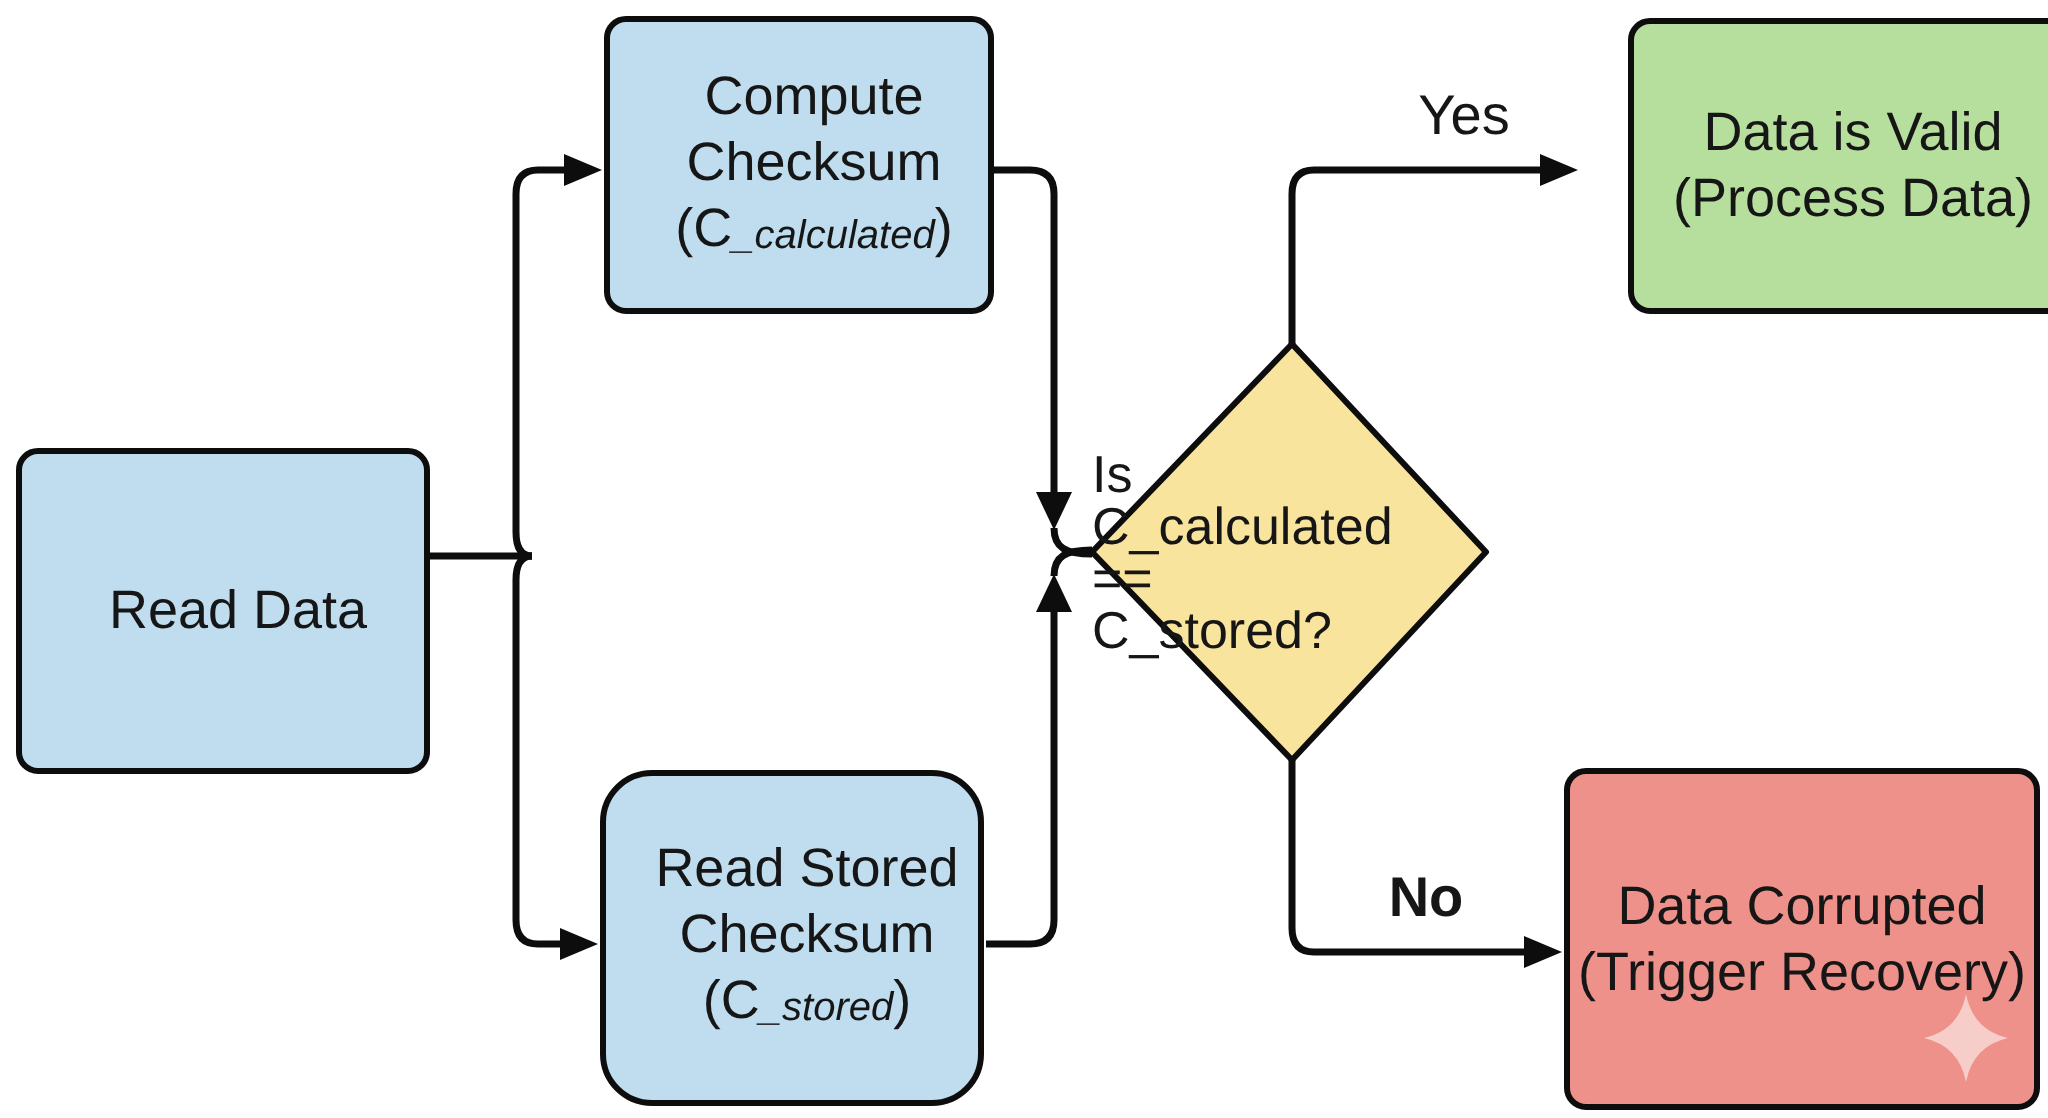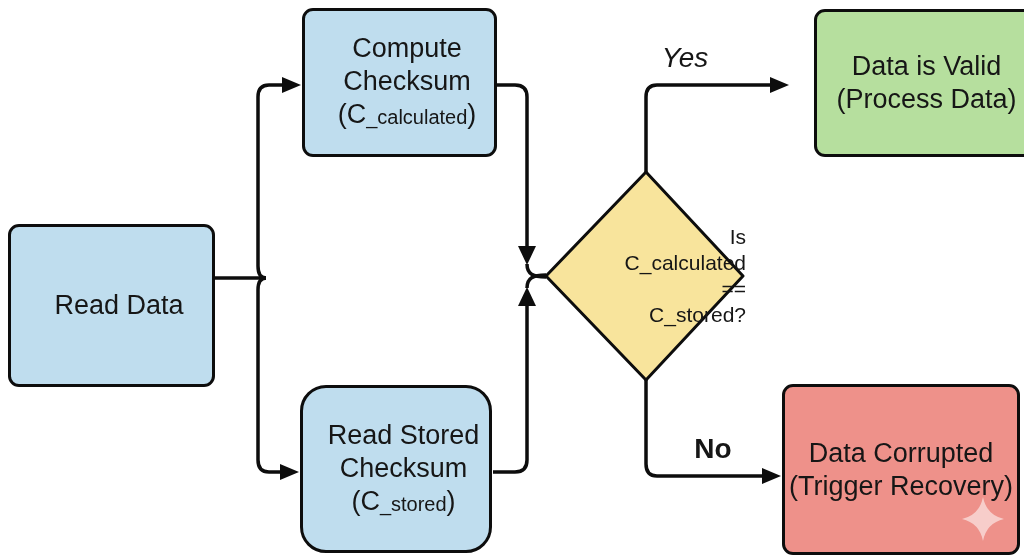--- a/index.html
+++ b/index.html
@@ -66,7 +66,7 @@
     width: 64px;
     z-index: 3;
   }
-  .edge-label.yes { left: 653px; top: 43px; font-style: italic; }
+  .edge-label.yes { left: 700px; top: 43px; }
   .edge-label.no  { left: 681px; top: 434px; font-weight: bold; }
 
   #node-read-data        { left: 8px;   top: 195px; width: 207px; height: 163px; margin-top: 29px; }

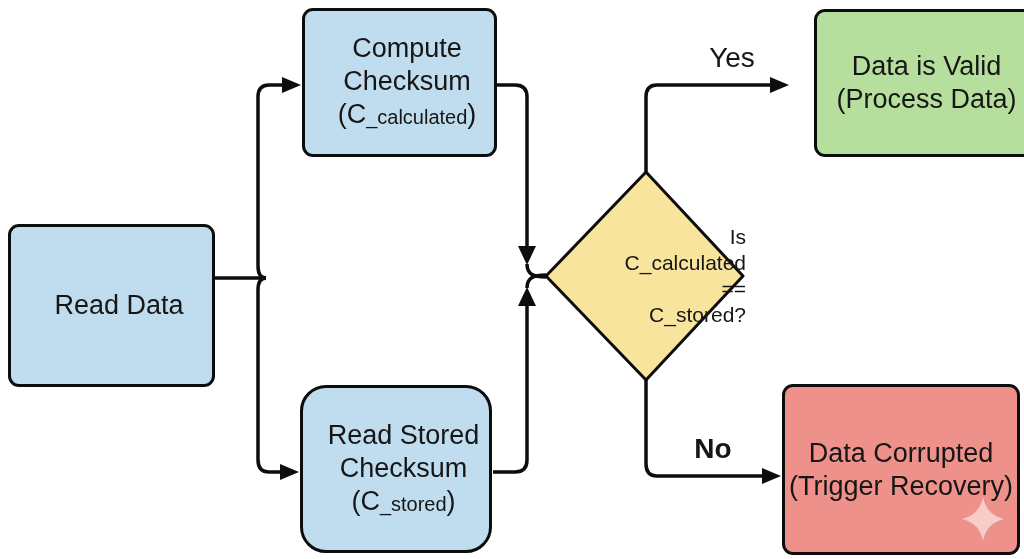--- a/index.html
+++ b/index.html
@@ -33,6 +33,7 @@
     font-size: 20px;
     position: relative;
     top: 1px;
+    font-style: italic;
   }
   .wires {
     position: absolute;

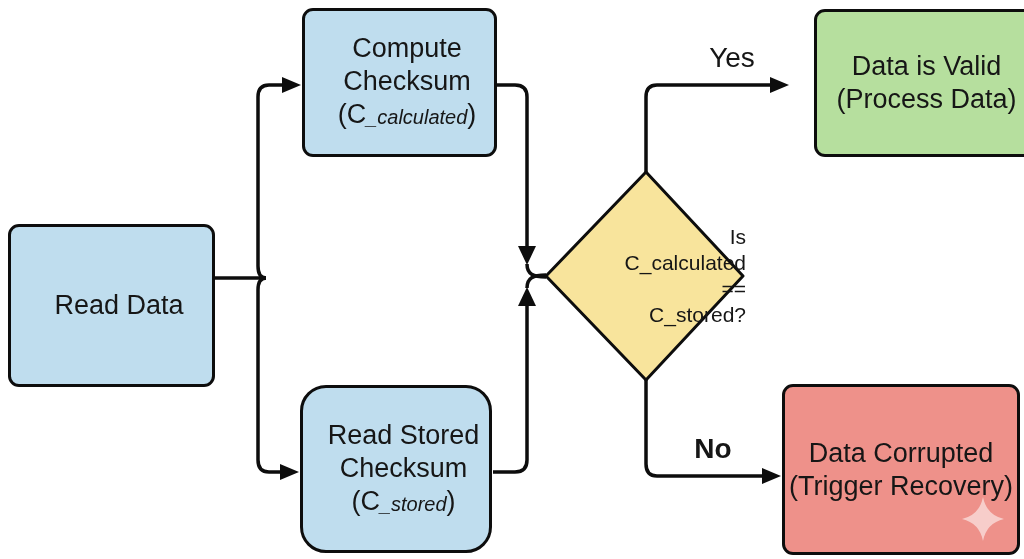--- a/index.html
+++ b/index.html
@@ -54,8 +54,8 @@
     left: 546px;
     top: 224px;
     width: 200px;
-    text-align: right;
-    font-size: 21px;
+    text-align: left;
+    font-size: 26px;
     line-height: 26px;
     z-index: 3;
   }

